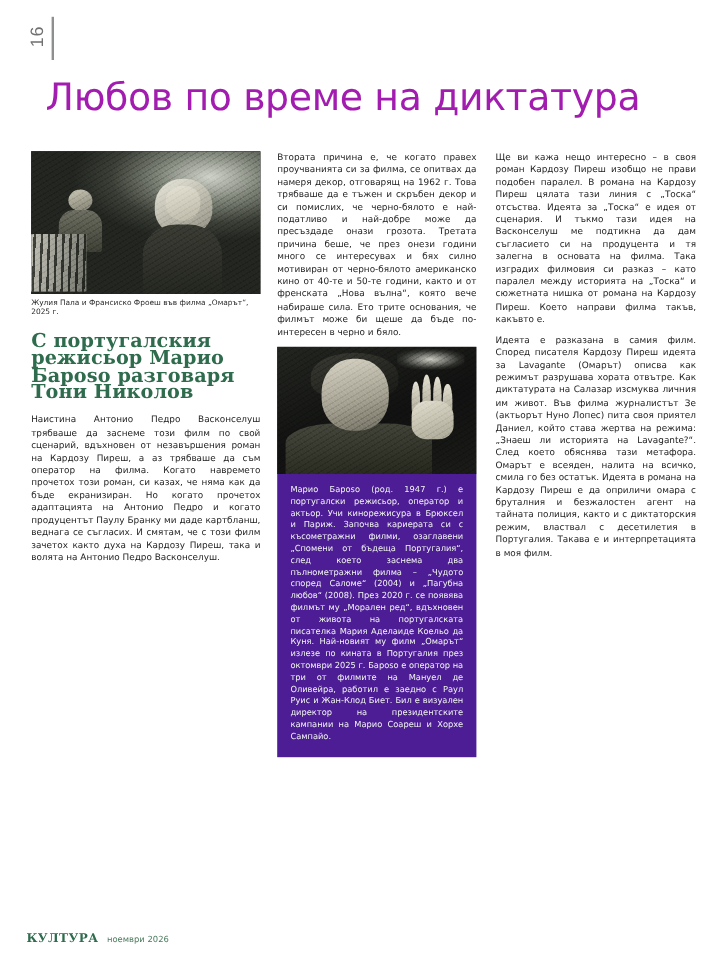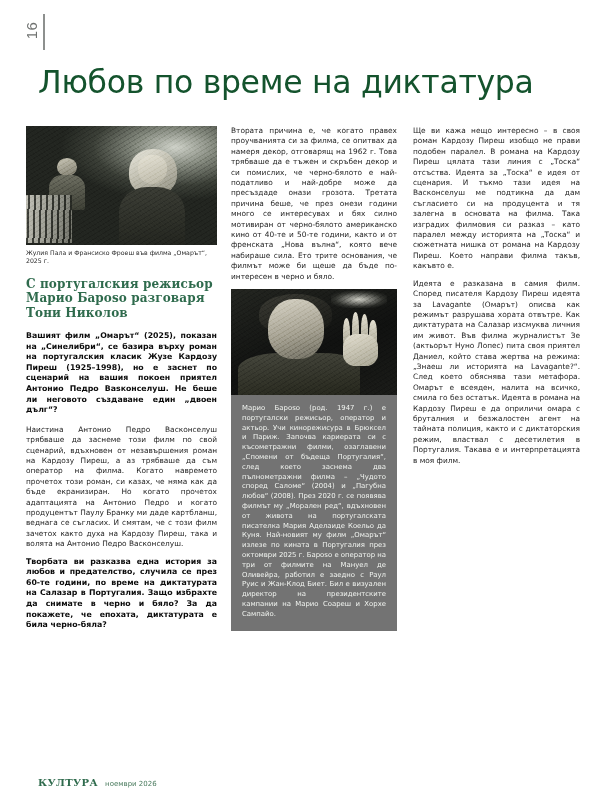--- a/index.html
+++ b/index.html
@@ -52,7 +52,7 @@
     font-family: "DejaVu Sans", sans-serif;
     font-size: 31.5px;
     font-weight: 400;
-    color: #14532d;
+    color: #a21caf;
     letter-spacing: -0.3px;
     white-space: nowrap;
   }

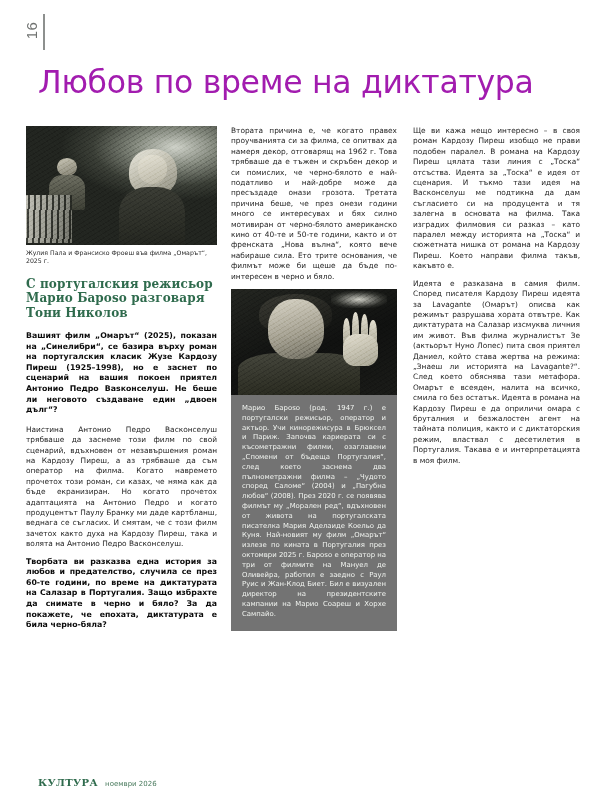--- a/index.html
+++ b/index.html
@@ -225,7 +225,7 @@
   
   .subhead {
     font-family: "DejaVu Serif", serif;
-    font-size: 12px;
+    font-size: 16px;
     line-height: 14.4px;
     font-weight: bold;
     color: #2f6b4d;

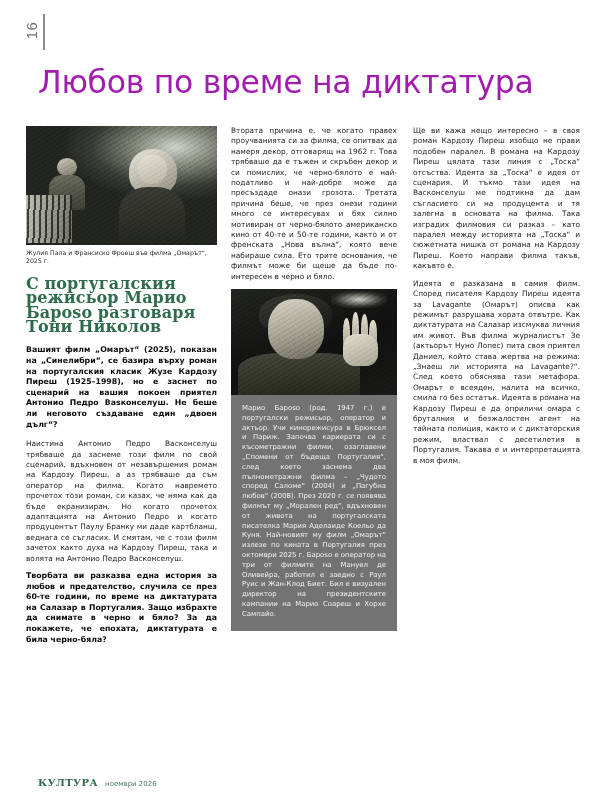--- a/index.html
+++ b/index.html
@@ -311,7 +311,6 @@
 
   <div class="subhead">С португалския режисьор Марио Бароso разговаря Тони Николов</div>
 
-  <p class="q first">Вашият филм „Омарът“ (2025), показан на „Синелибри“, се базира върху роман на португалския класик Жузе Кардозу Пиреш (1925–1998), но е заснет по сценарий на вашия покоен приятел Антонио Педро Вasконселуш. Не беше ли неговото създаване един „двоен дълг“?</p>
   <p>Наистина Антонио Педро Васконселуш трябваше да заснеме този филм по свой сценарий, вдъхновен от незавършения роман на Кардозу Пиреш, а аз трябваше да съм оператор на филма. Когато навремето прочетох този роман, си казах, че няма как да бъде екранизиран. Но когато прочетох адаптацията на Антонио Педро и когато продуцентът Паулу Бранку ми даде картбланш, веднага се съгласих. И смятам, че с този филм зачетох както духа на Кардозу Пиреш, така и волята на Антонио Педро Васконселуш.</p>
   <p class="q">Творбата ви разказва една история за любов и предателство, случила се през 60-те години, по време на диктатурата на Салазар в Португалия. Защо избрахте да снимате в черно и бяло? За да покажете, че епохата, диктатурата е била черно-бяла?</p>
 </div>

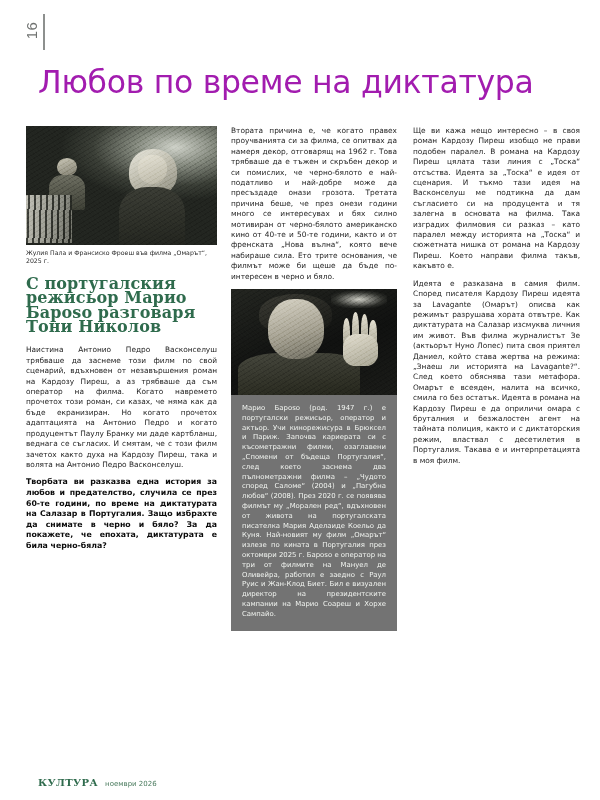--- a/index.html
+++ b/index.html
@@ -236,7 +236,7 @@
   
   .biobox {
     width: 166px;
-    background: #737373;
+    background: #4c1d95;
     color: #ffffff;
     box-sizing: border-box;
     padding: 9px 11px 11px 11px;

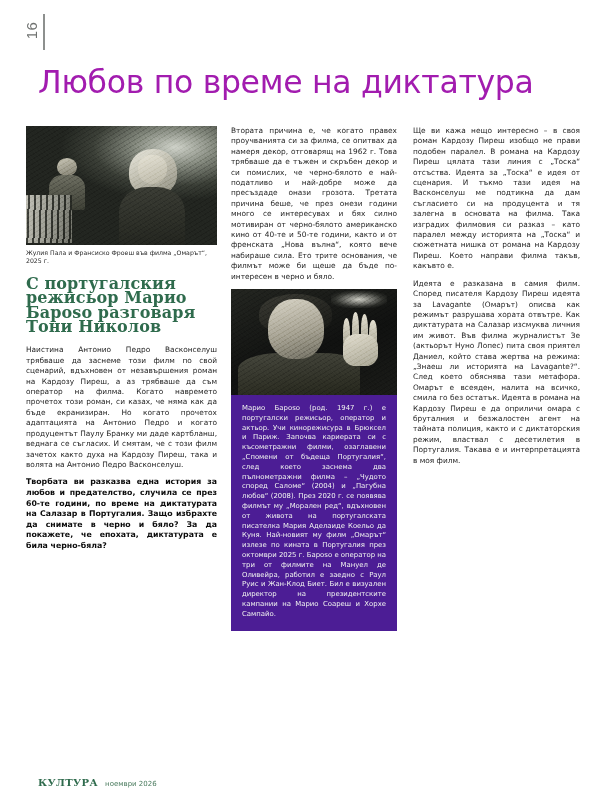--- a/index.html
+++ b/index.html
@@ -312,7 +312,6 @@
   <div class="subhead">С португалския режисьор Марио Бароso разговаря Тони Николов</div>
 
   <p>Наистина Антонио Педро Васконселуш трябваше да заснеме този филм по свой сценарий, вдъхновен от незавършения роман на Кардозу Пиреш, а аз трябваше да съм оператор на филма. Когато навремето прочетох този роман, си казах, че няма как да бъде екранизиран. Но когато прочетох адаптацията на Антонио Педро и когато продуцентът Паулу Бранку ми даде картбланш, веднага се съгласих. И смятам, че с този филм зачетох както духа на Кардозу Пиреш, така и волята на Антонио Педро Васконселуш.</p>
-  <p class="q">Творбата ви разказва една история за любов и предателство, случила се през 60-те години, по време на диктатурата на Салазар в Португалия. Защо избрахте да снимате в черно и бяло? За да покажете, че епохата, диктатурата е била черно-бяла?</p>
 </div>
 
 <div class="col col-mid">

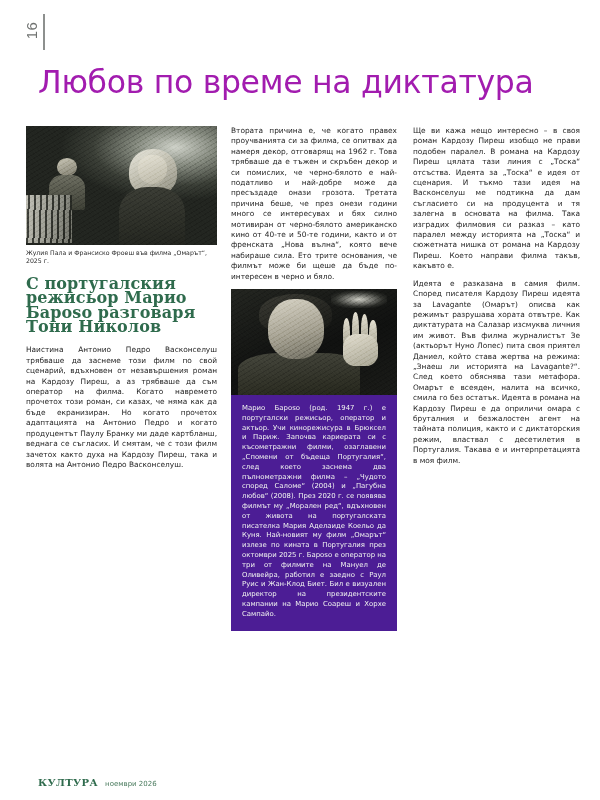--- a/index.html
+++ b/index.html
@@ -252,7 +252,7 @@
   
   .footer {
     position: absolute;
-    left: 38px;
+    left: 22px;
     bottom: 12px;
     display: flex;
     align-items: baseline;

